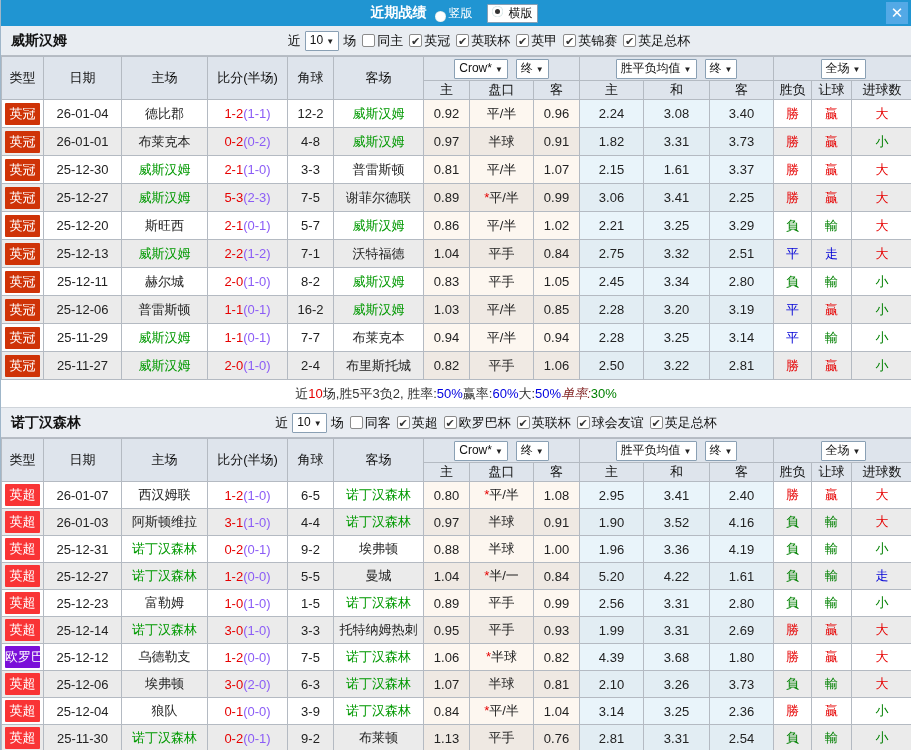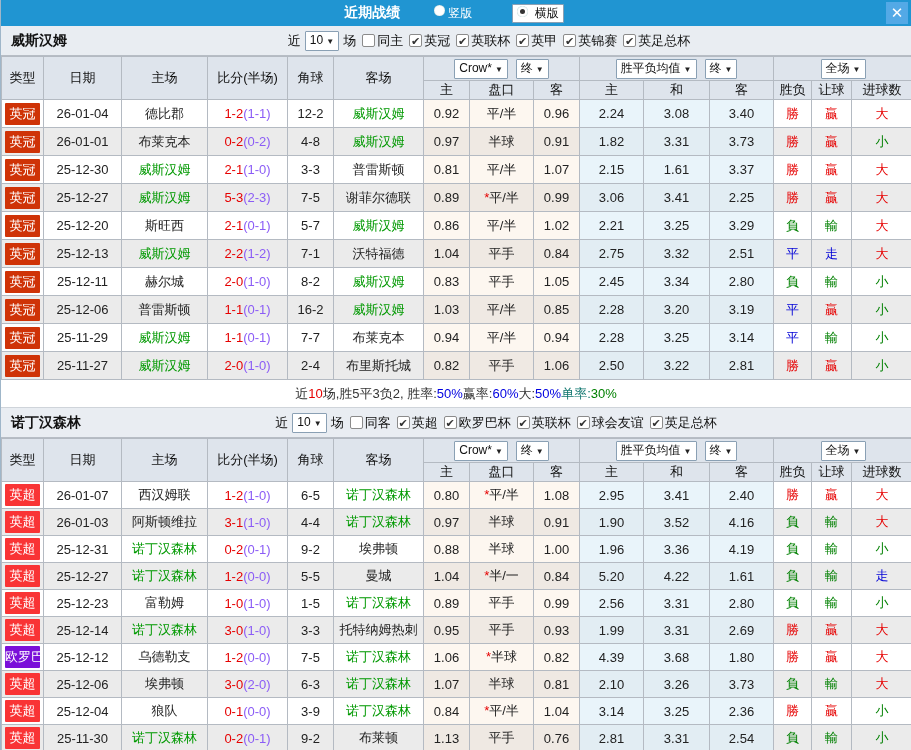--- a/index.html
+++ b/index.html
@@ -13,7 +13,7 @@
   
   .titlebar {
     height:26px; background:#2095d2; color:#fff;
-    display:flex; align-items:center; justify-content:center; position:relative;gap:26px;
+    display:flex; align-items:center; justify-content:center; position:relative;
   }
   .titlebar .t-title { font-weight:bold; font-size:14px; margin-right:8px; }
   .t-radio { display:inline-flex; align-items:flex-start; margin-right:10px; cursor:pointer; }

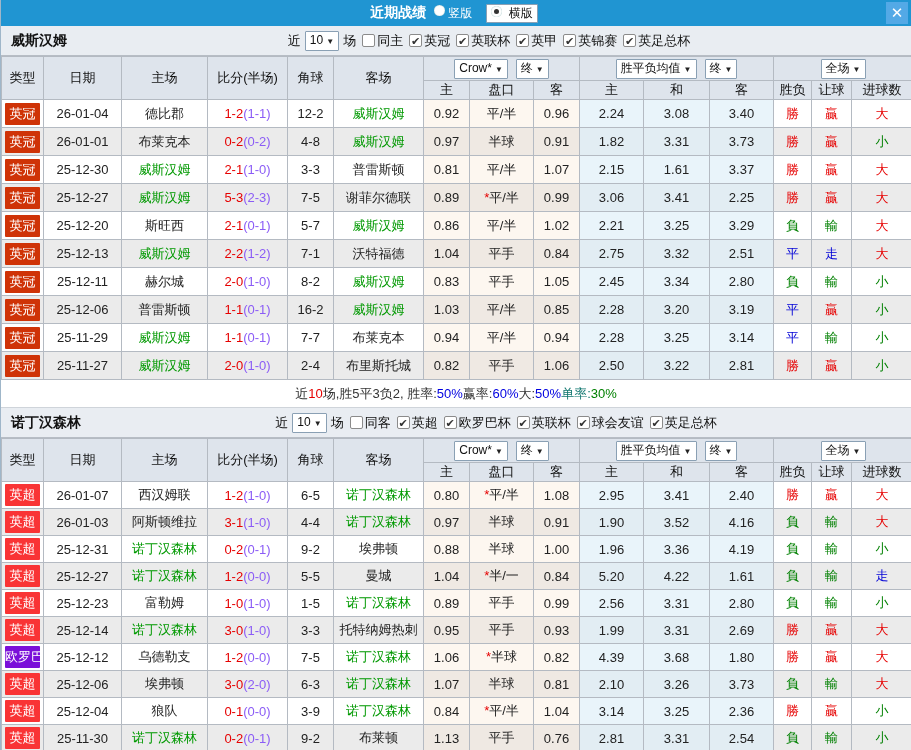--- a/index.html
+++ b/index.html
@@ -16,7 +16,7 @@
     display:flex; align-items:center; justify-content:center; position:relative;
   }
   .titlebar .t-title { font-weight:bold; font-size:14px; margin-right:8px; }
-  .t-radio { display:inline-flex; align-items:flex-start; margin-right:10px; cursor:pointer; }
+  .t-radio { display:inline-flex; align-items:flex-end; margin-right:10px; cursor:pointer;font-family:Liberation Serif, serif; }
   .t-radio .dot {
     width:11px; height:11px; border-radius:50%; background:#fff; display:inline-block;
     margin-right:3px; position:relative; box-shadow:inset 0 0 1px #7aa;

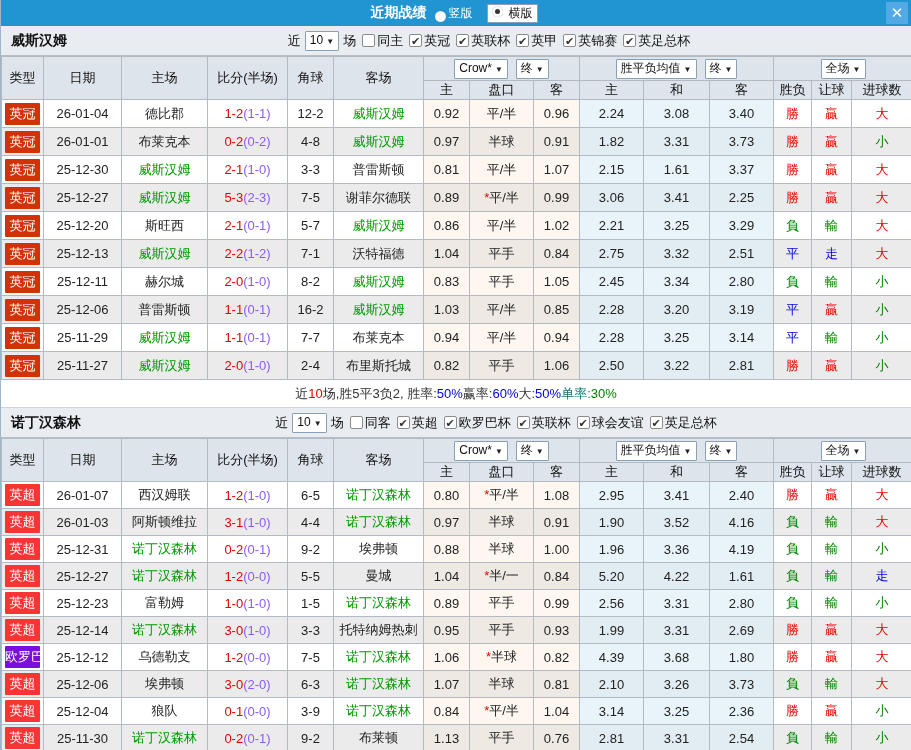--- a/index.html
+++ b/index.html
@@ -368,7 +368,7 @@
           <span style="color: rgb(0, 0, 224);">60%</span>
           <span style="color: rgb(51, 51, 51);"> 大:</span>
           <span style="color: rgb(0, 0, 224);">50%</span>
-          <span style="color: #0f766e;"> 单率:</span>
+          <span style="color: #7f1d1d; font-style: italic;"> 单率:</span>
           <span style="color: rgb(0, 128, 0);">30%</span>
         </div>
       </div>

